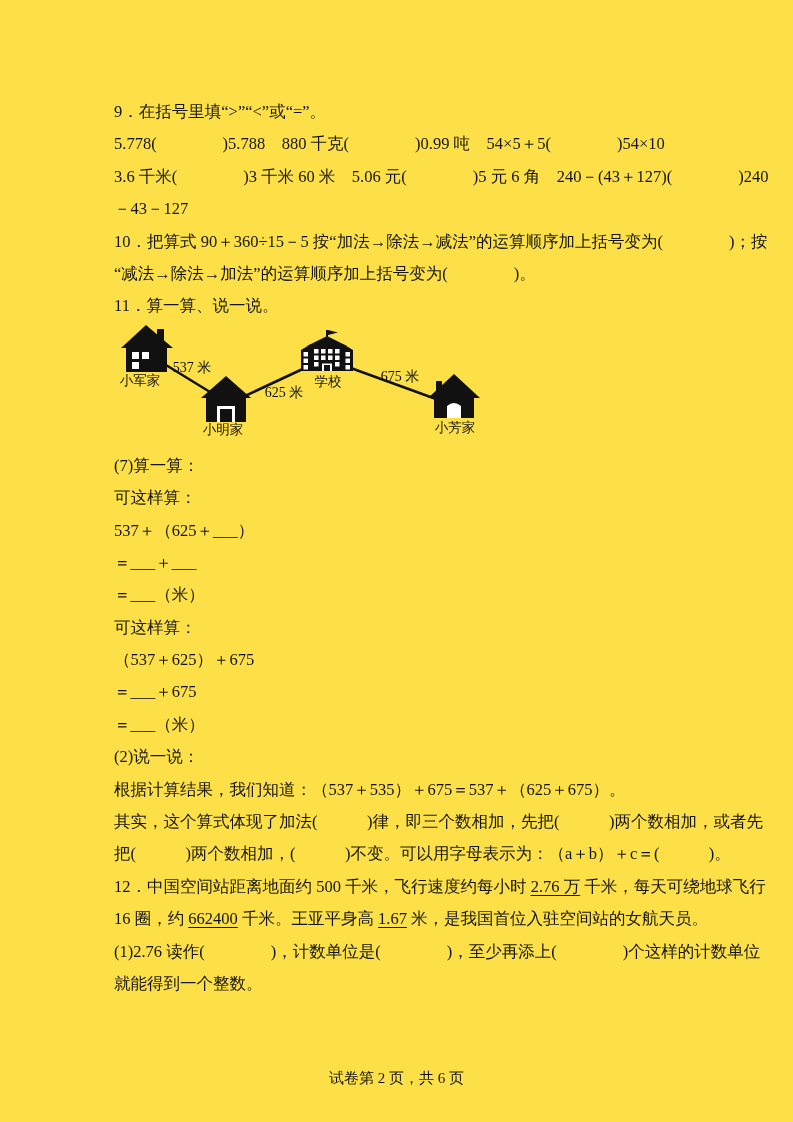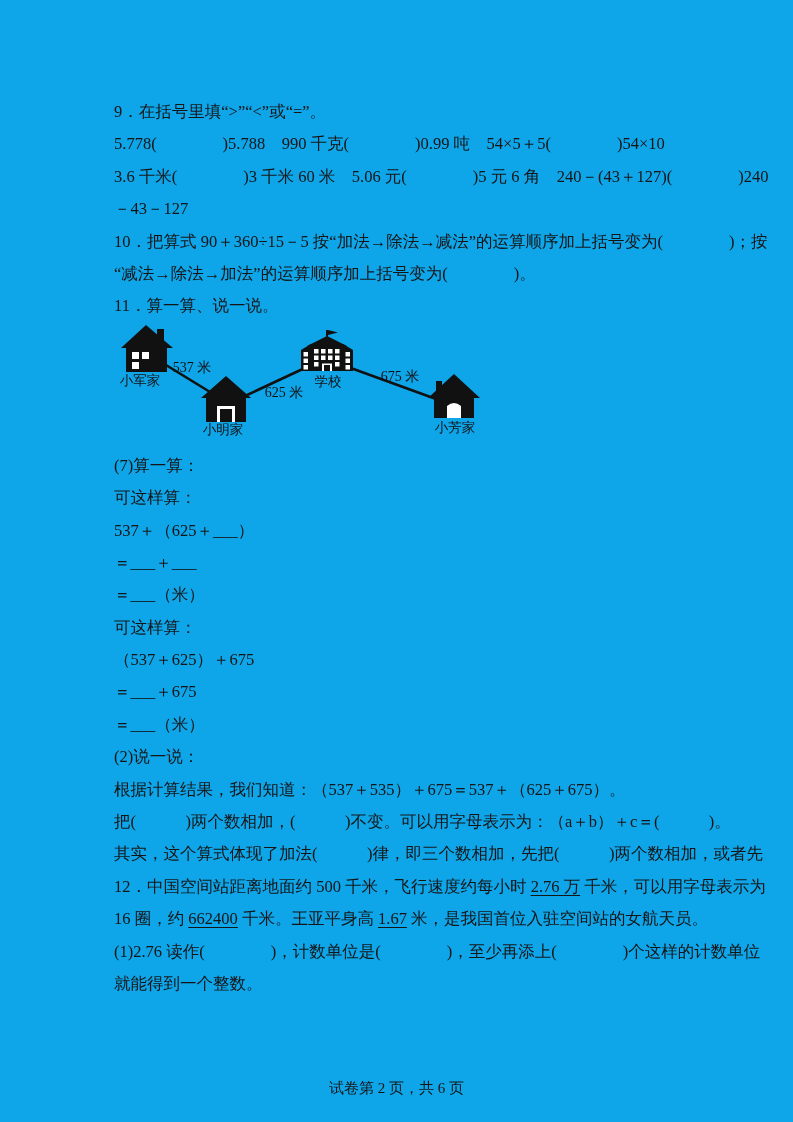--- a/index.html
+++ b/index.html
@@ -7,7 +7,7 @@
   .sheet {
     position:relative;
     width:793px; height:1122px;
-    background:#0ea5e9;
+    background:#fde047;
     font-family:"Liberation Serif","DejaVu Serif",serif;
     color:#151515;
     padding:96px 100px 0 114px;

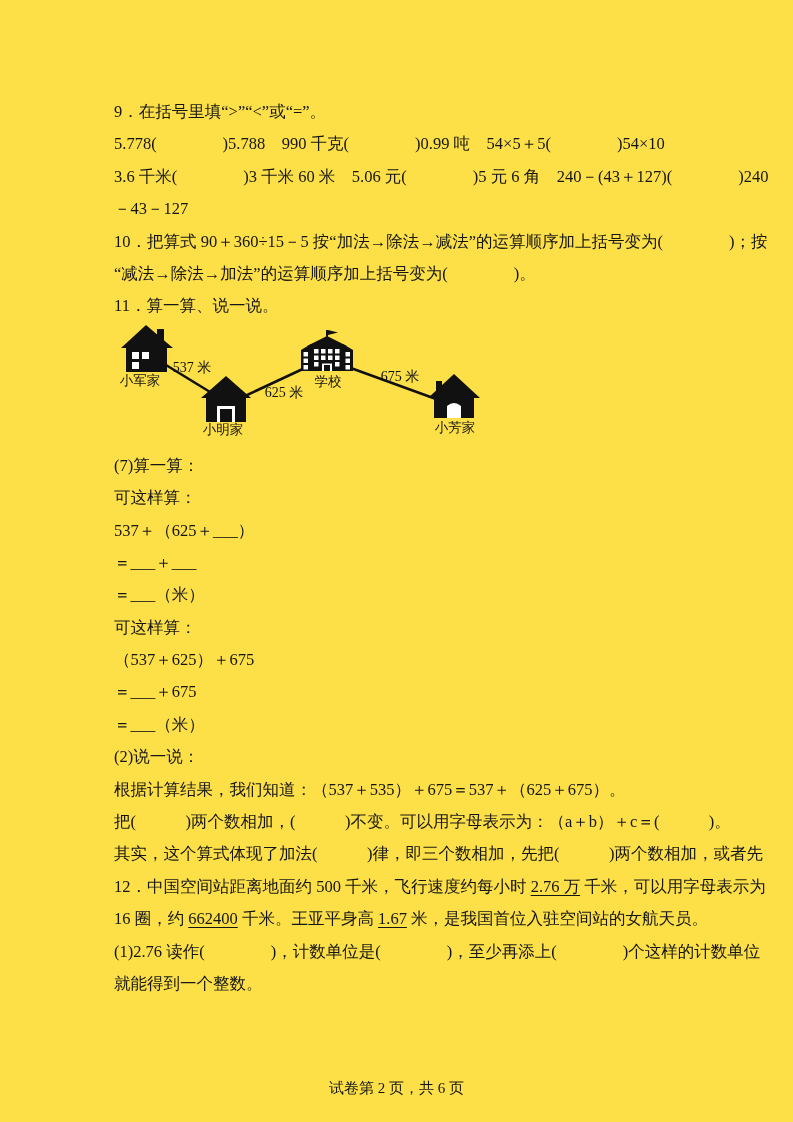--- a/index.html
+++ b/index.html
@@ -51,7 +51,7 @@
 <div class="sheet">
 
   <div class="line">9．在括号里填“&gt;”“&lt;”或“=”。</div>
-  <div class="line">5.778(　　　　)5.788　990 千克(　　　　)0.99 吨　54×5＋5(　　　　)54×10</div>
+  <div class="line">5.778(　　　　)5.788　880 千克(　　　　)0.99 吨　54×5＋5(　　　　)54×10</div>
   <div class="line">3.6 千米(　　　　)3 千米 60 米　5.06 元(　　　　)5 元 6 角　240－(43＋127)(　　　　)240</div>
   <div class="line">－43－127</div>
 

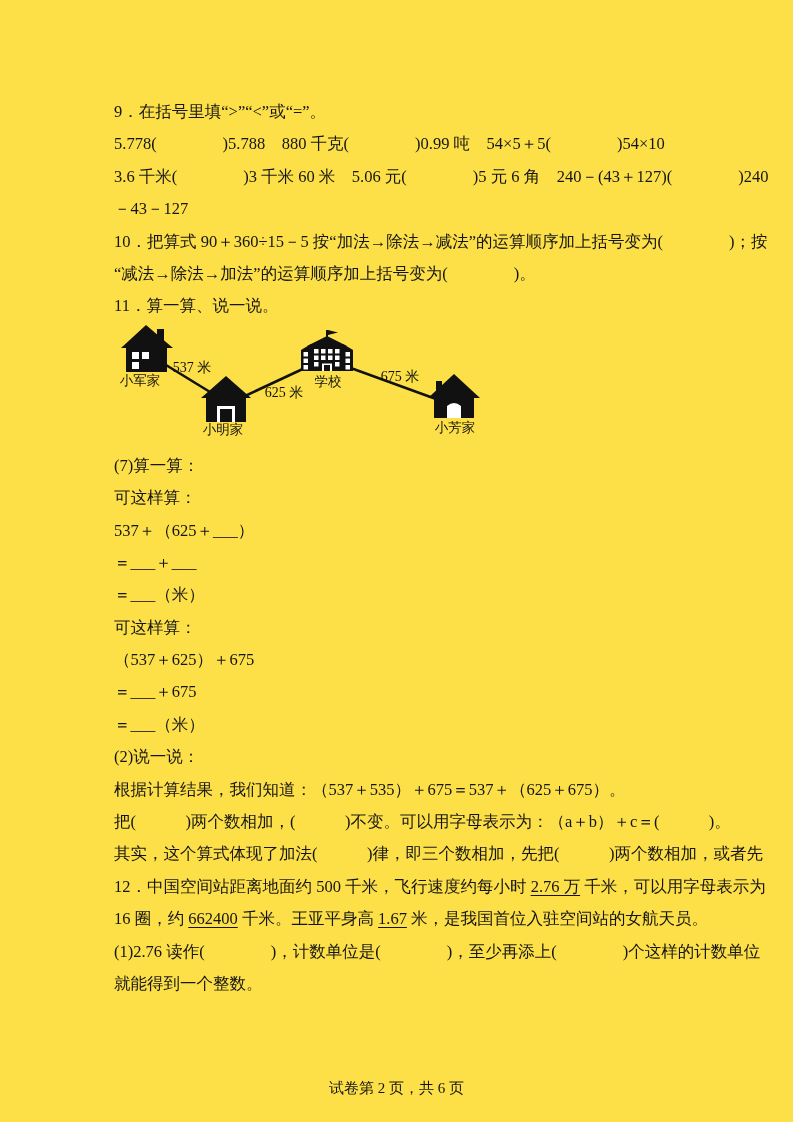--- a/index.html
+++ b/index.html
@@ -141,8 +141,8 @@
   <div class="line">＝___（米）</div>
   <div class="line">(2)说一说：</div>
   <div class="line">根据计算结果，我们知道：（537＋535）＋675＝537＋（625＋675）。</div>
+  <div class="line">其实，这个算式体现了加法(　　　)律，即三个数相加，先把(　　　)两个数相加，或者先</div>
   <div class="line">把(　　　)两个数相加，(　　　)不变。可以用字母表示为：（a＋b）＋c＝(　　　)。</div>
-  <div class="line">其实，这个算式体现了加法(　　　)律，即三个数相加，先把(　　　)两个数相加，或者先</div>
 
   <div class="line"><span>12．中国空间站距离地面约 500 千米，飞行速度约每小时 </span><span class="ul">2.76 万</span><span> 千米，可以用字母表示为</span></div>
   <div class="line"><span>16 圈，约 </span><span class="ul">662400</span><span> 千米。王亚平身高 </span><span class="ul">1.67</span><span> 米，是我国首位入驻空间站的女航天员。</span></div>

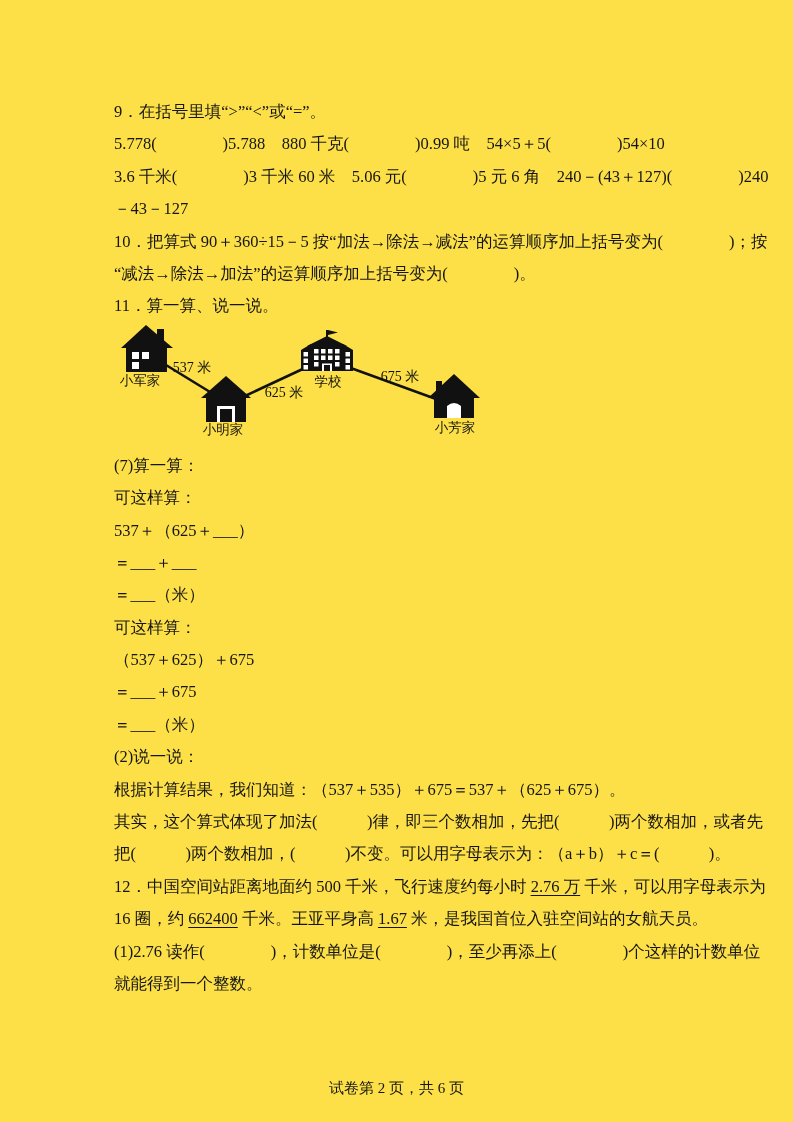--- a/index.html
+++ b/index.html
@@ -144,7 +144,7 @@
   <div class="line">其实，这个算式体现了加法(　　　)律，即三个数相加，先把(　　　)两个数相加，或者先</div>
   <div class="line">把(　　　)两个数相加，(　　　)不变。可以用字母表示为：（a＋b）＋c＝(　　　)。</div>
 
-  <div class="line"><span>12．中国空间站距离地面约 500 千米，飞行速度约每小时 </span><span class="ul">2.76 万</span><span> 千米，可以用字母表示为</span></div>
+  <div class="line"><span>12．中国空间站距离地面约 500 千米，飞行速度约每小时 </span><span class="ul">2.76 万</span><span> 千米，每天可绕地球飞行</span></div>
   <div class="line"><span>16 圈，约 </span><span class="ul">662400</span><span> 千米。王亚平身高 </span><span class="ul">1.67</span><span> 米，是我国首位入驻空间站的女航天员。</span></div>
   <div class="line">(1)2.76 读作(　　　　)，计数单位是(　　　　)，至少再添上(　　　　)个这样的计数单位</div>
   <div class="line">就能得到一个整数。</div>

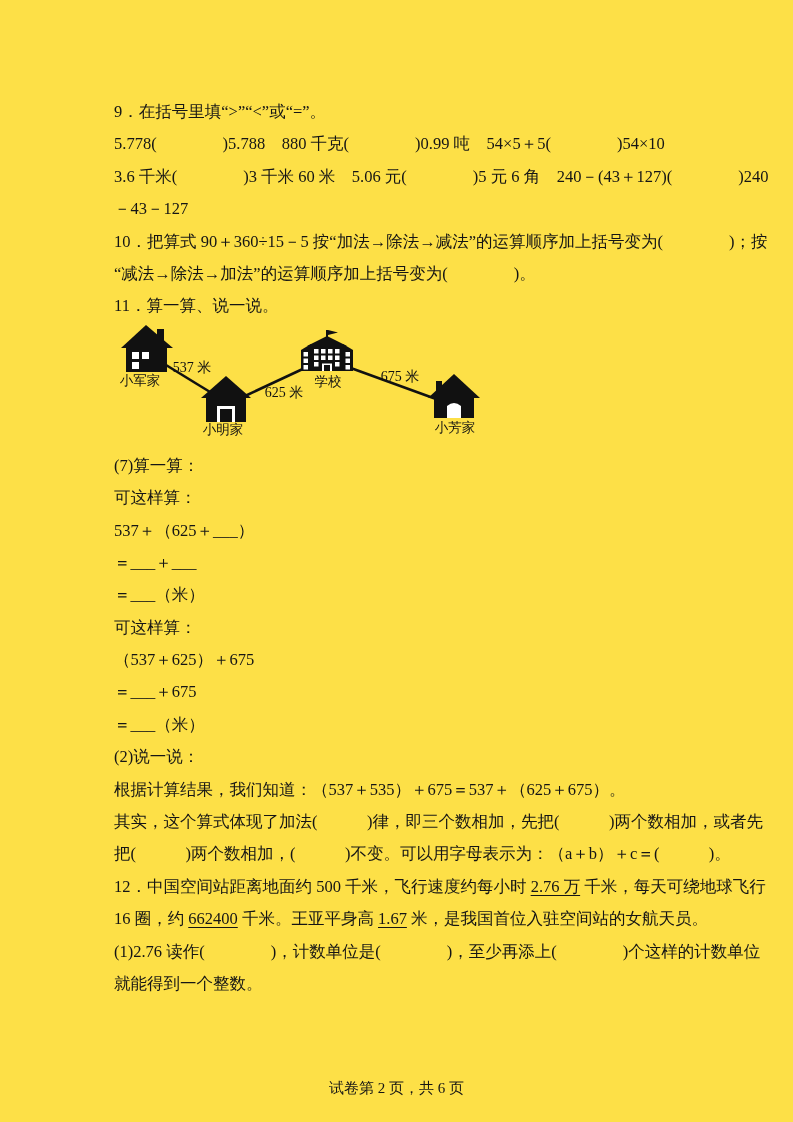--- a/index.html
+++ b/index.html
@@ -42,7 +42,6 @@
     text-align:center;
     font-size:15px;
     color:#151515;
-    margin-top:10px;
   }
 </style>
 </head>

